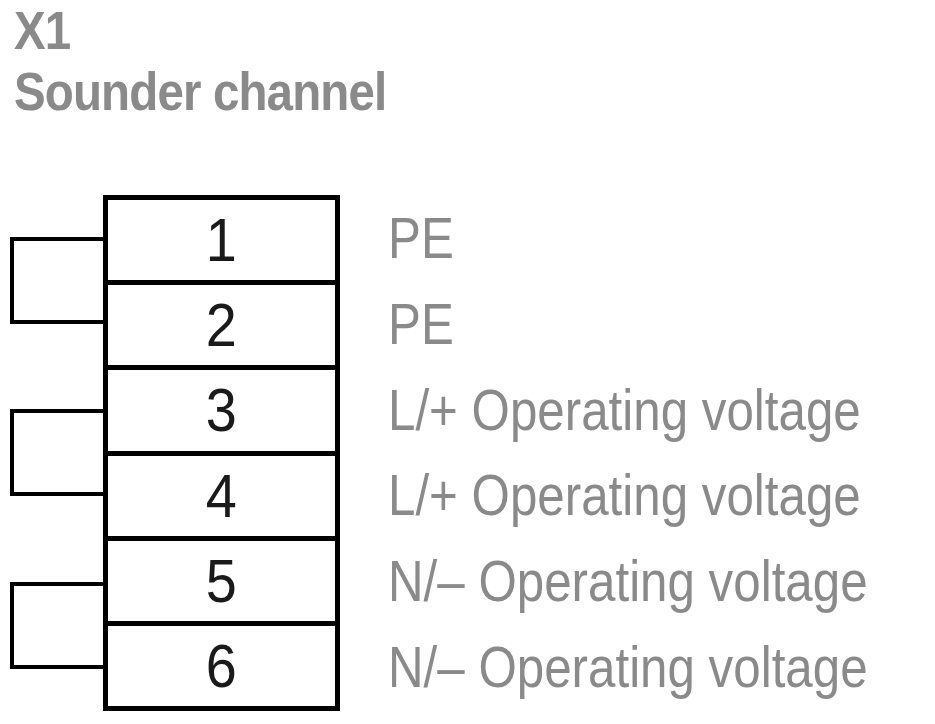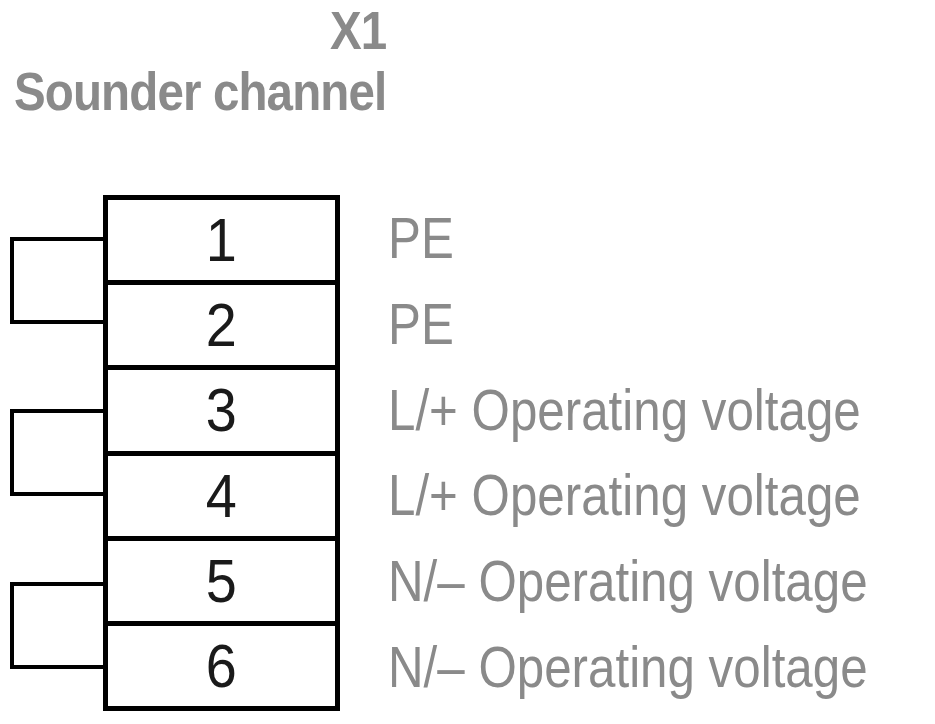--- a/index.html
+++ b/index.html
@@ -14,7 +14,6 @@
     height: 724px;
     background: #ffffff;
     overflow: hidden;
-    text-align: right;
   }
 
   

